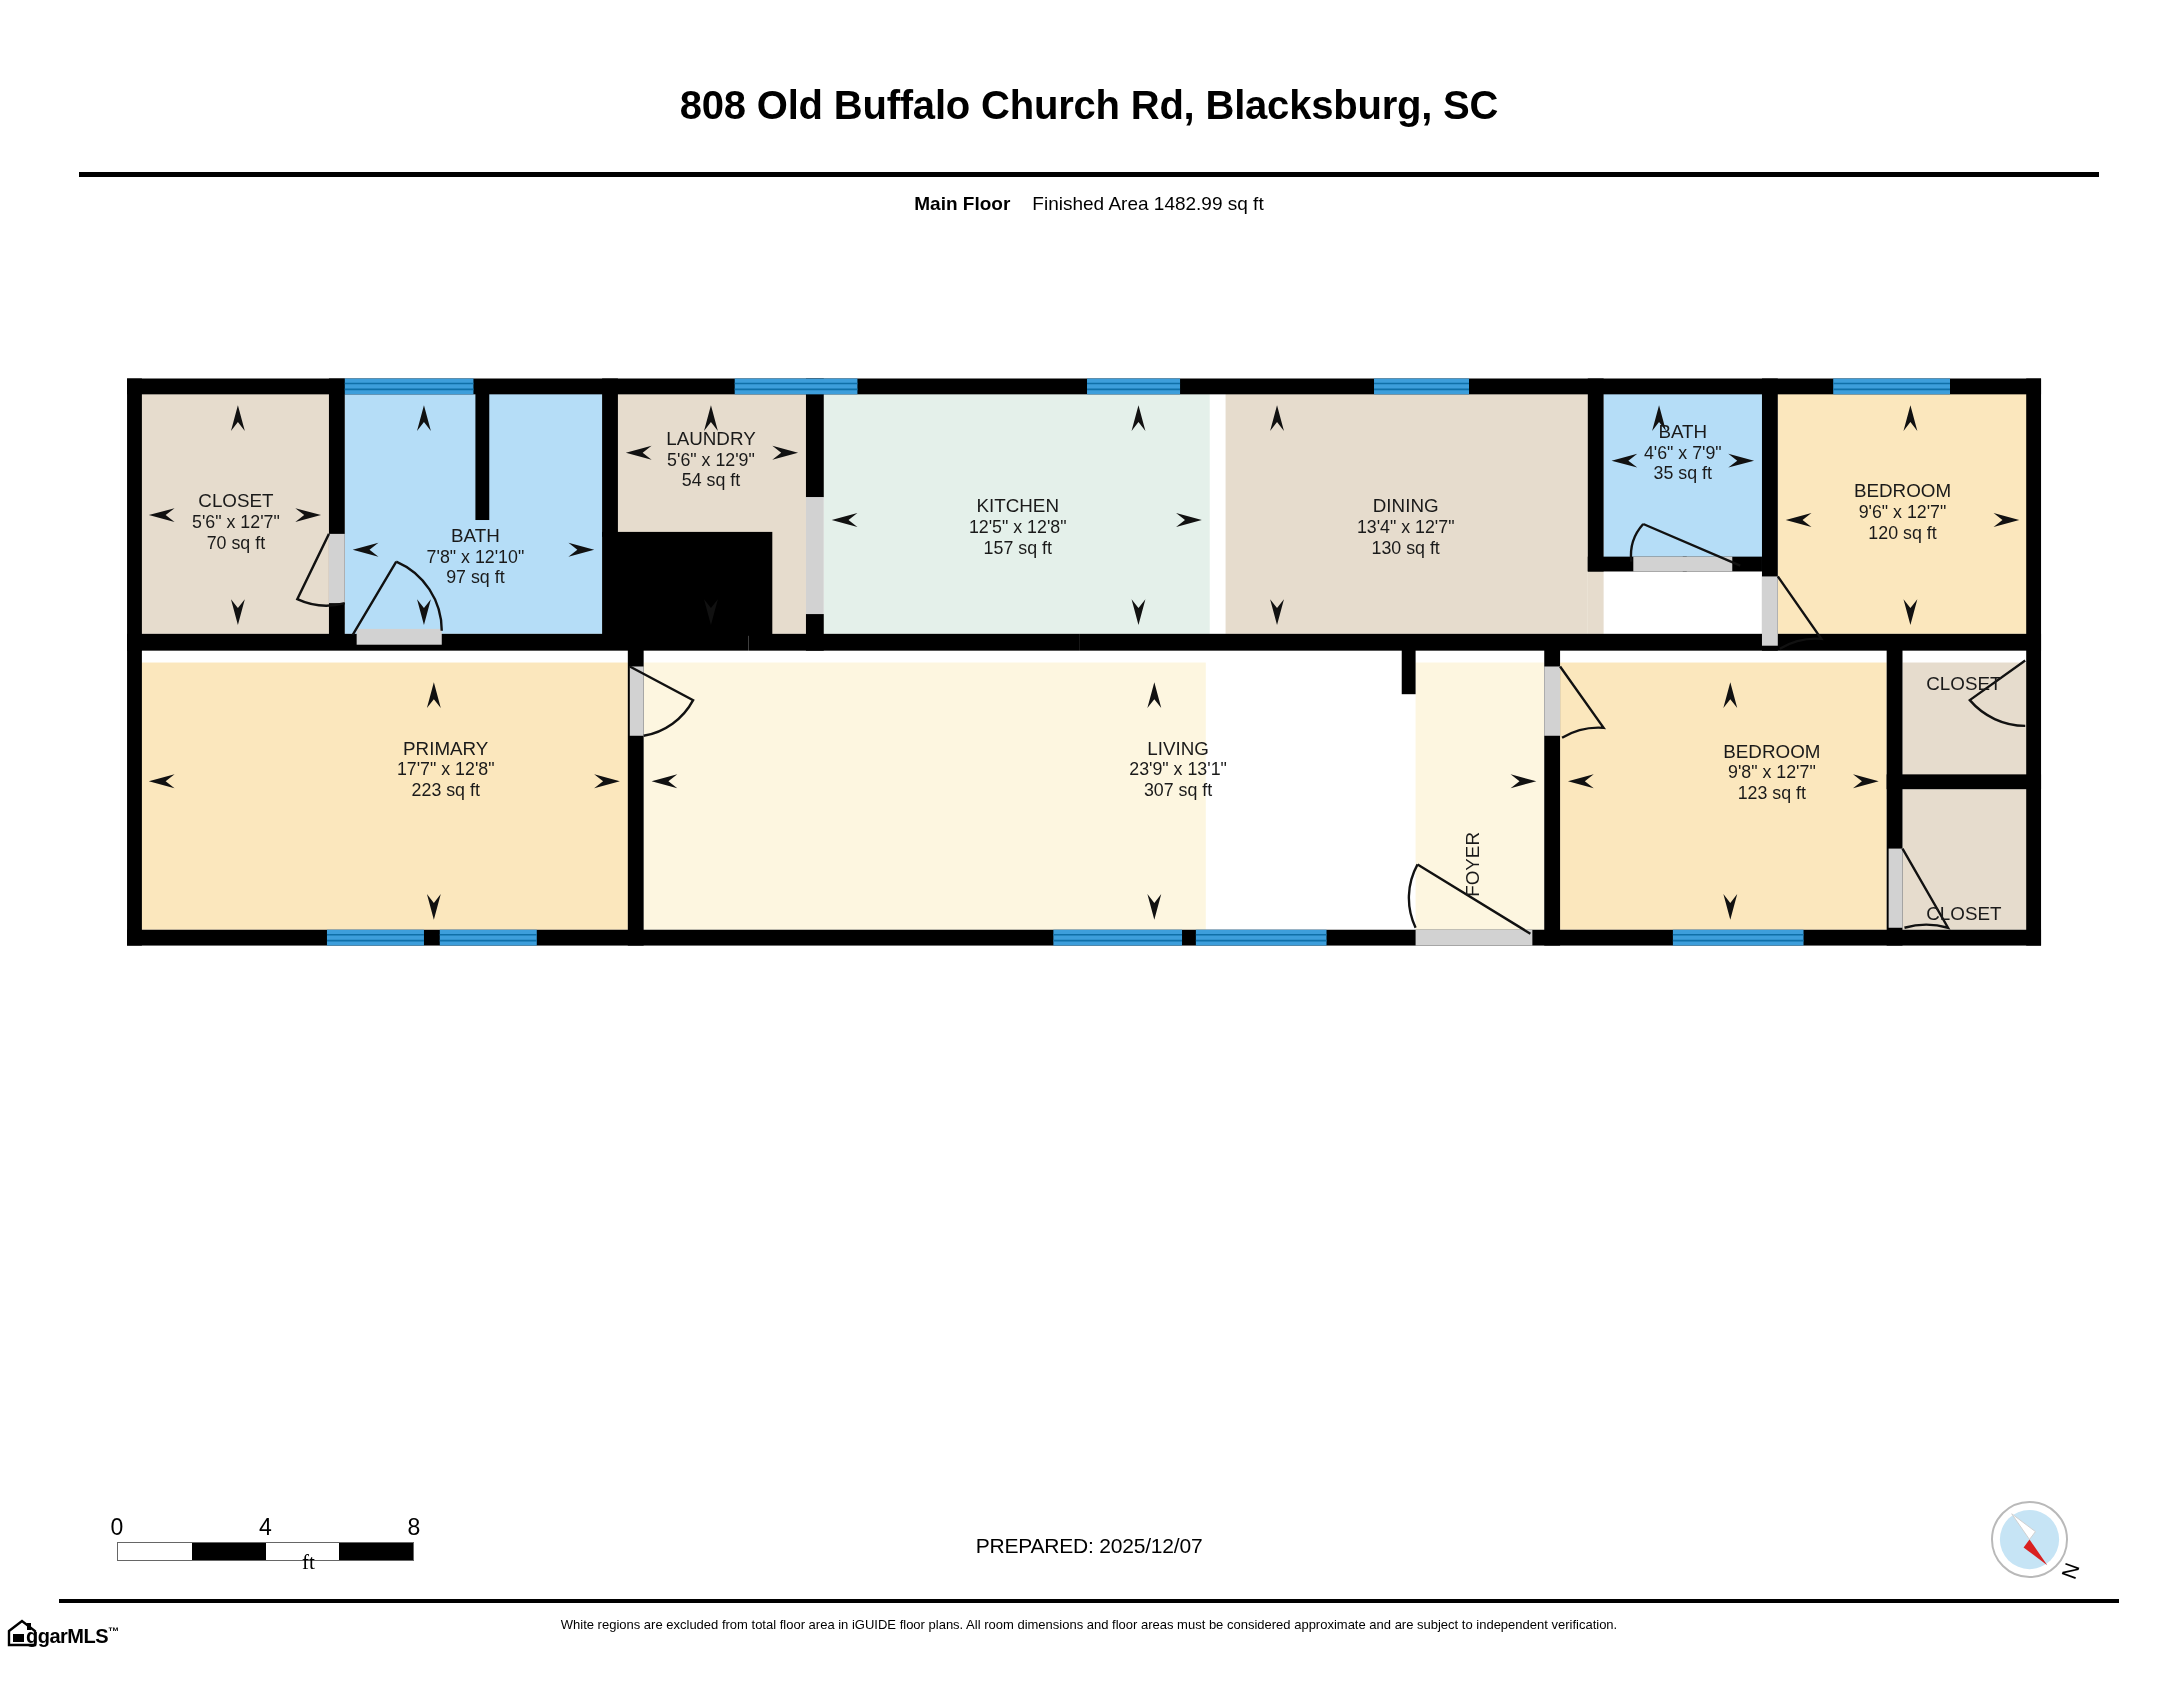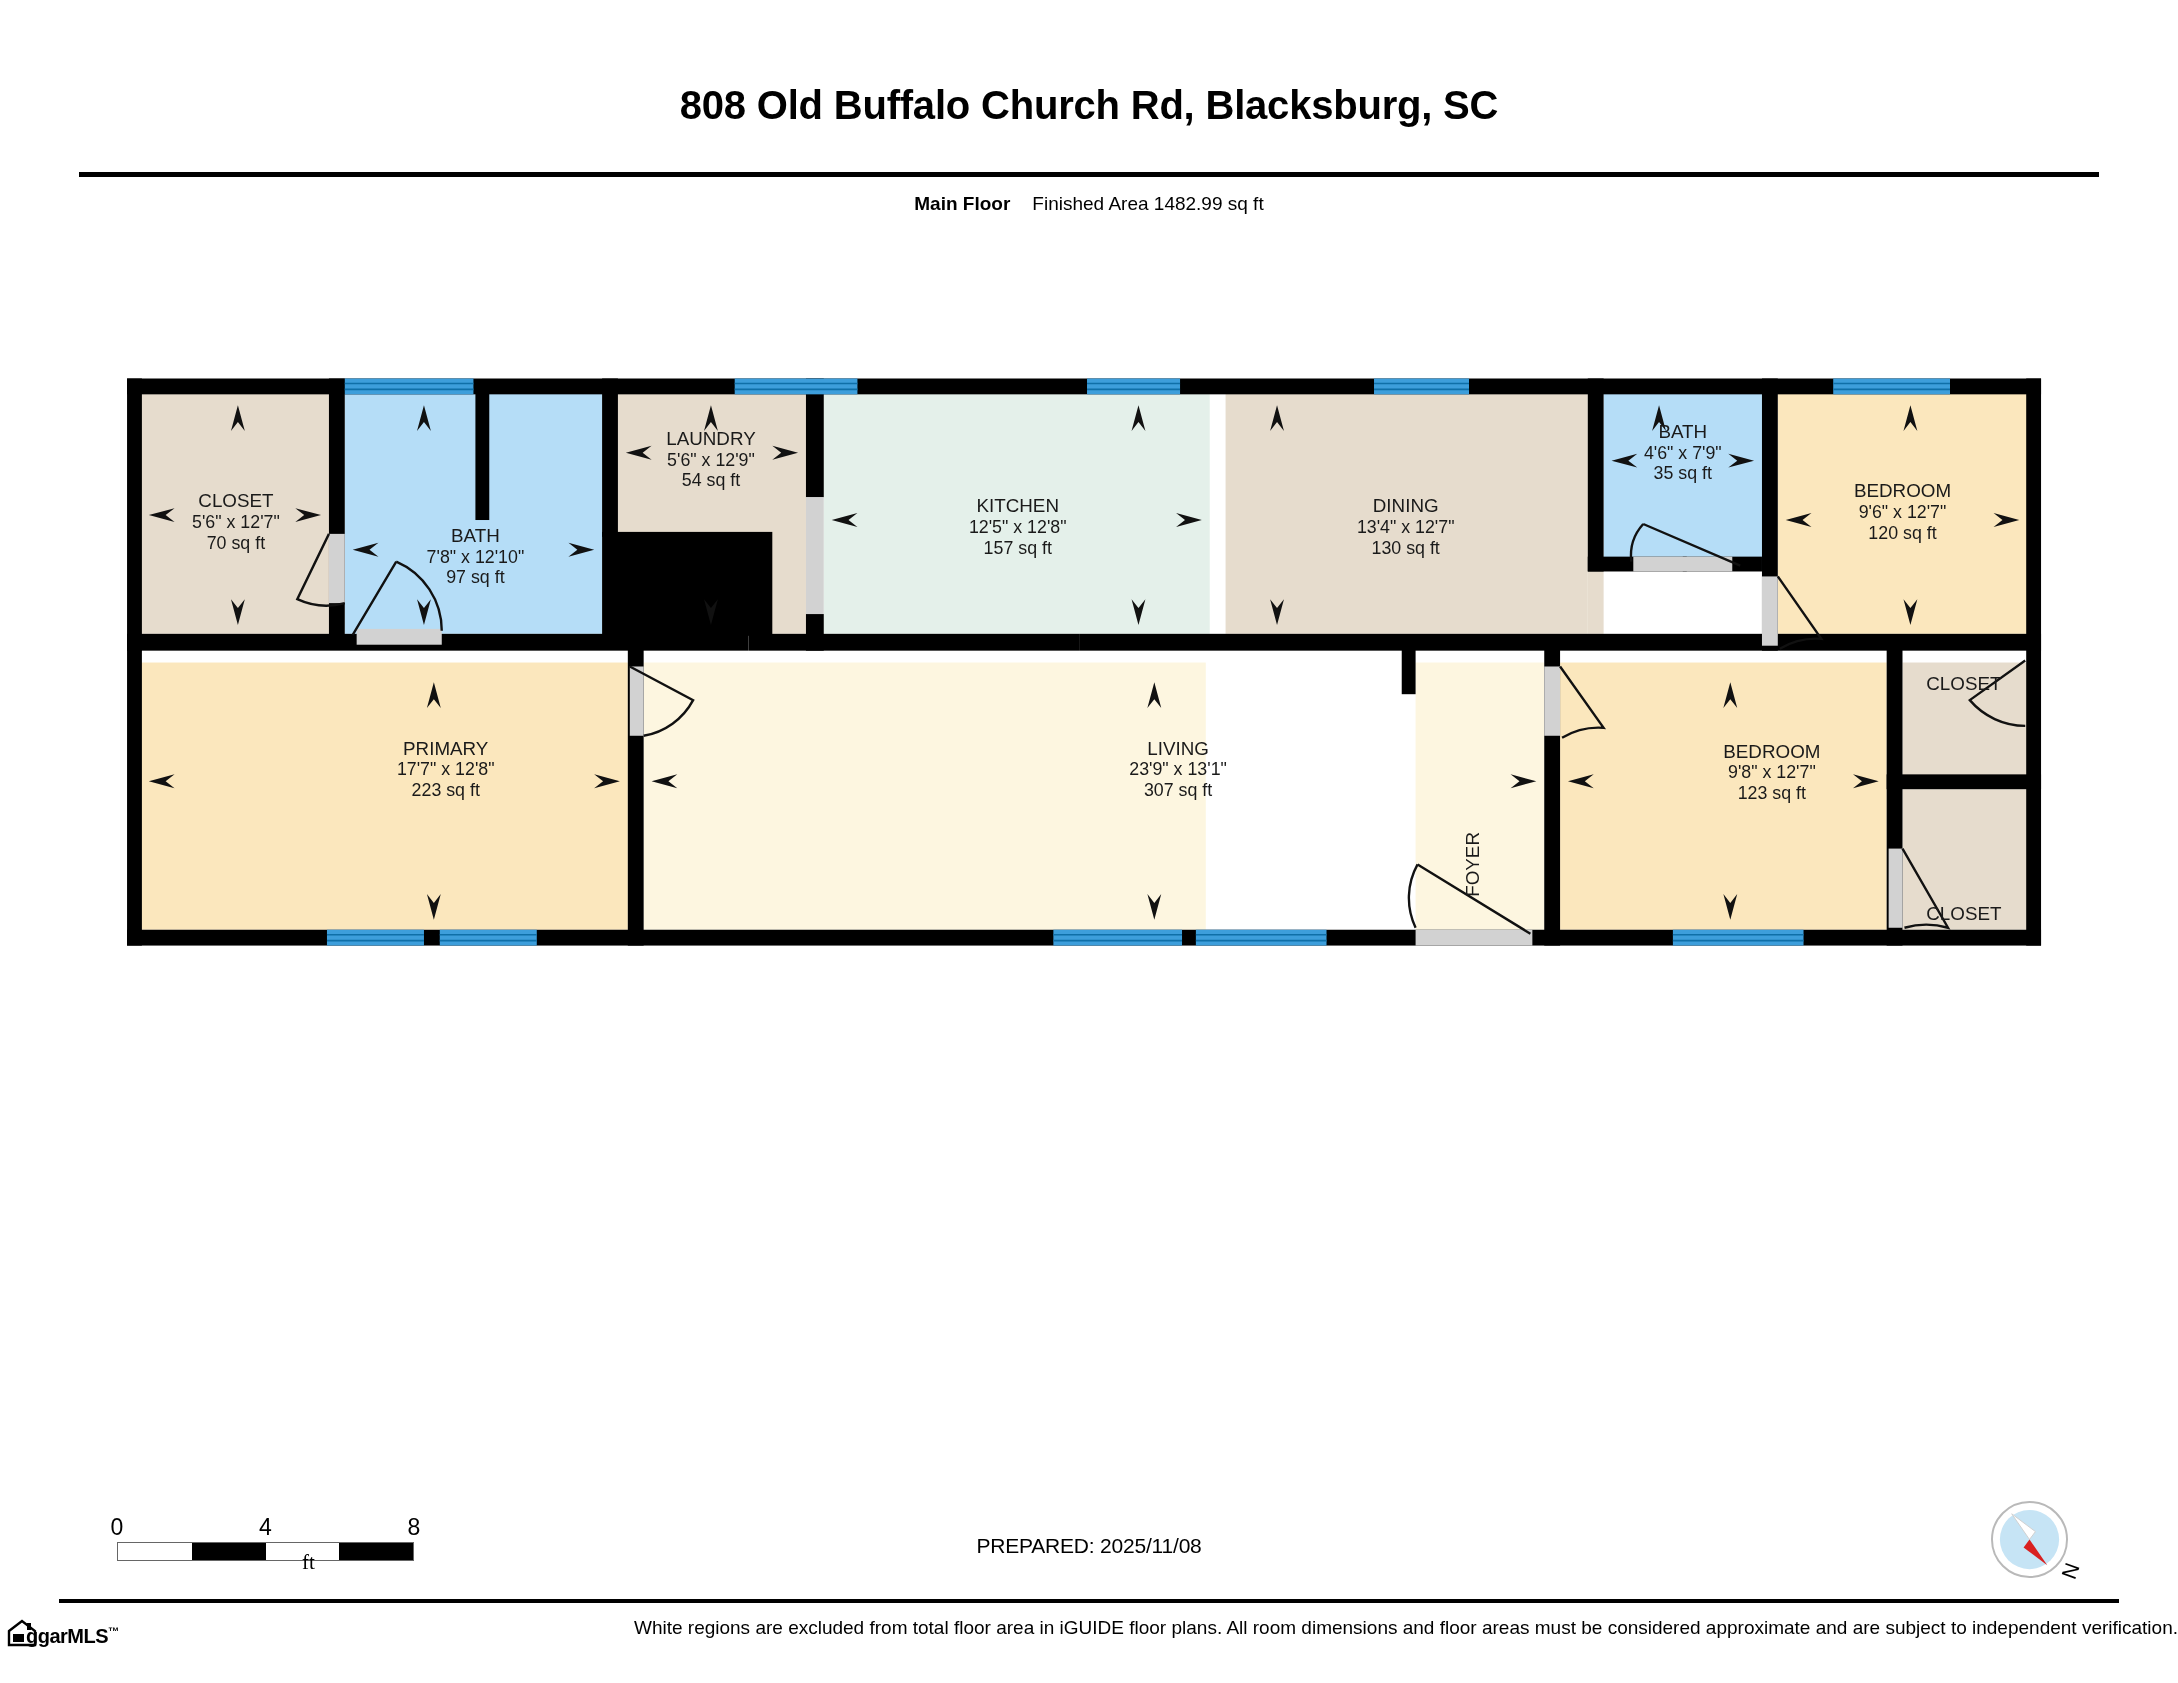--- a/index.html
+++ b/index.html
@@ -349,7 +349,7 @@
   </div>
   <div class="scale-ft">ft</div>
 
-  <div class="prepared">PREPARED: 2025/11/08</div>
+  <div class="prepared">PREPARED: 2025/12/07</div>
 
   <div class="compass">
     <svg width="79" height="79" viewBox="0 0 80 80">

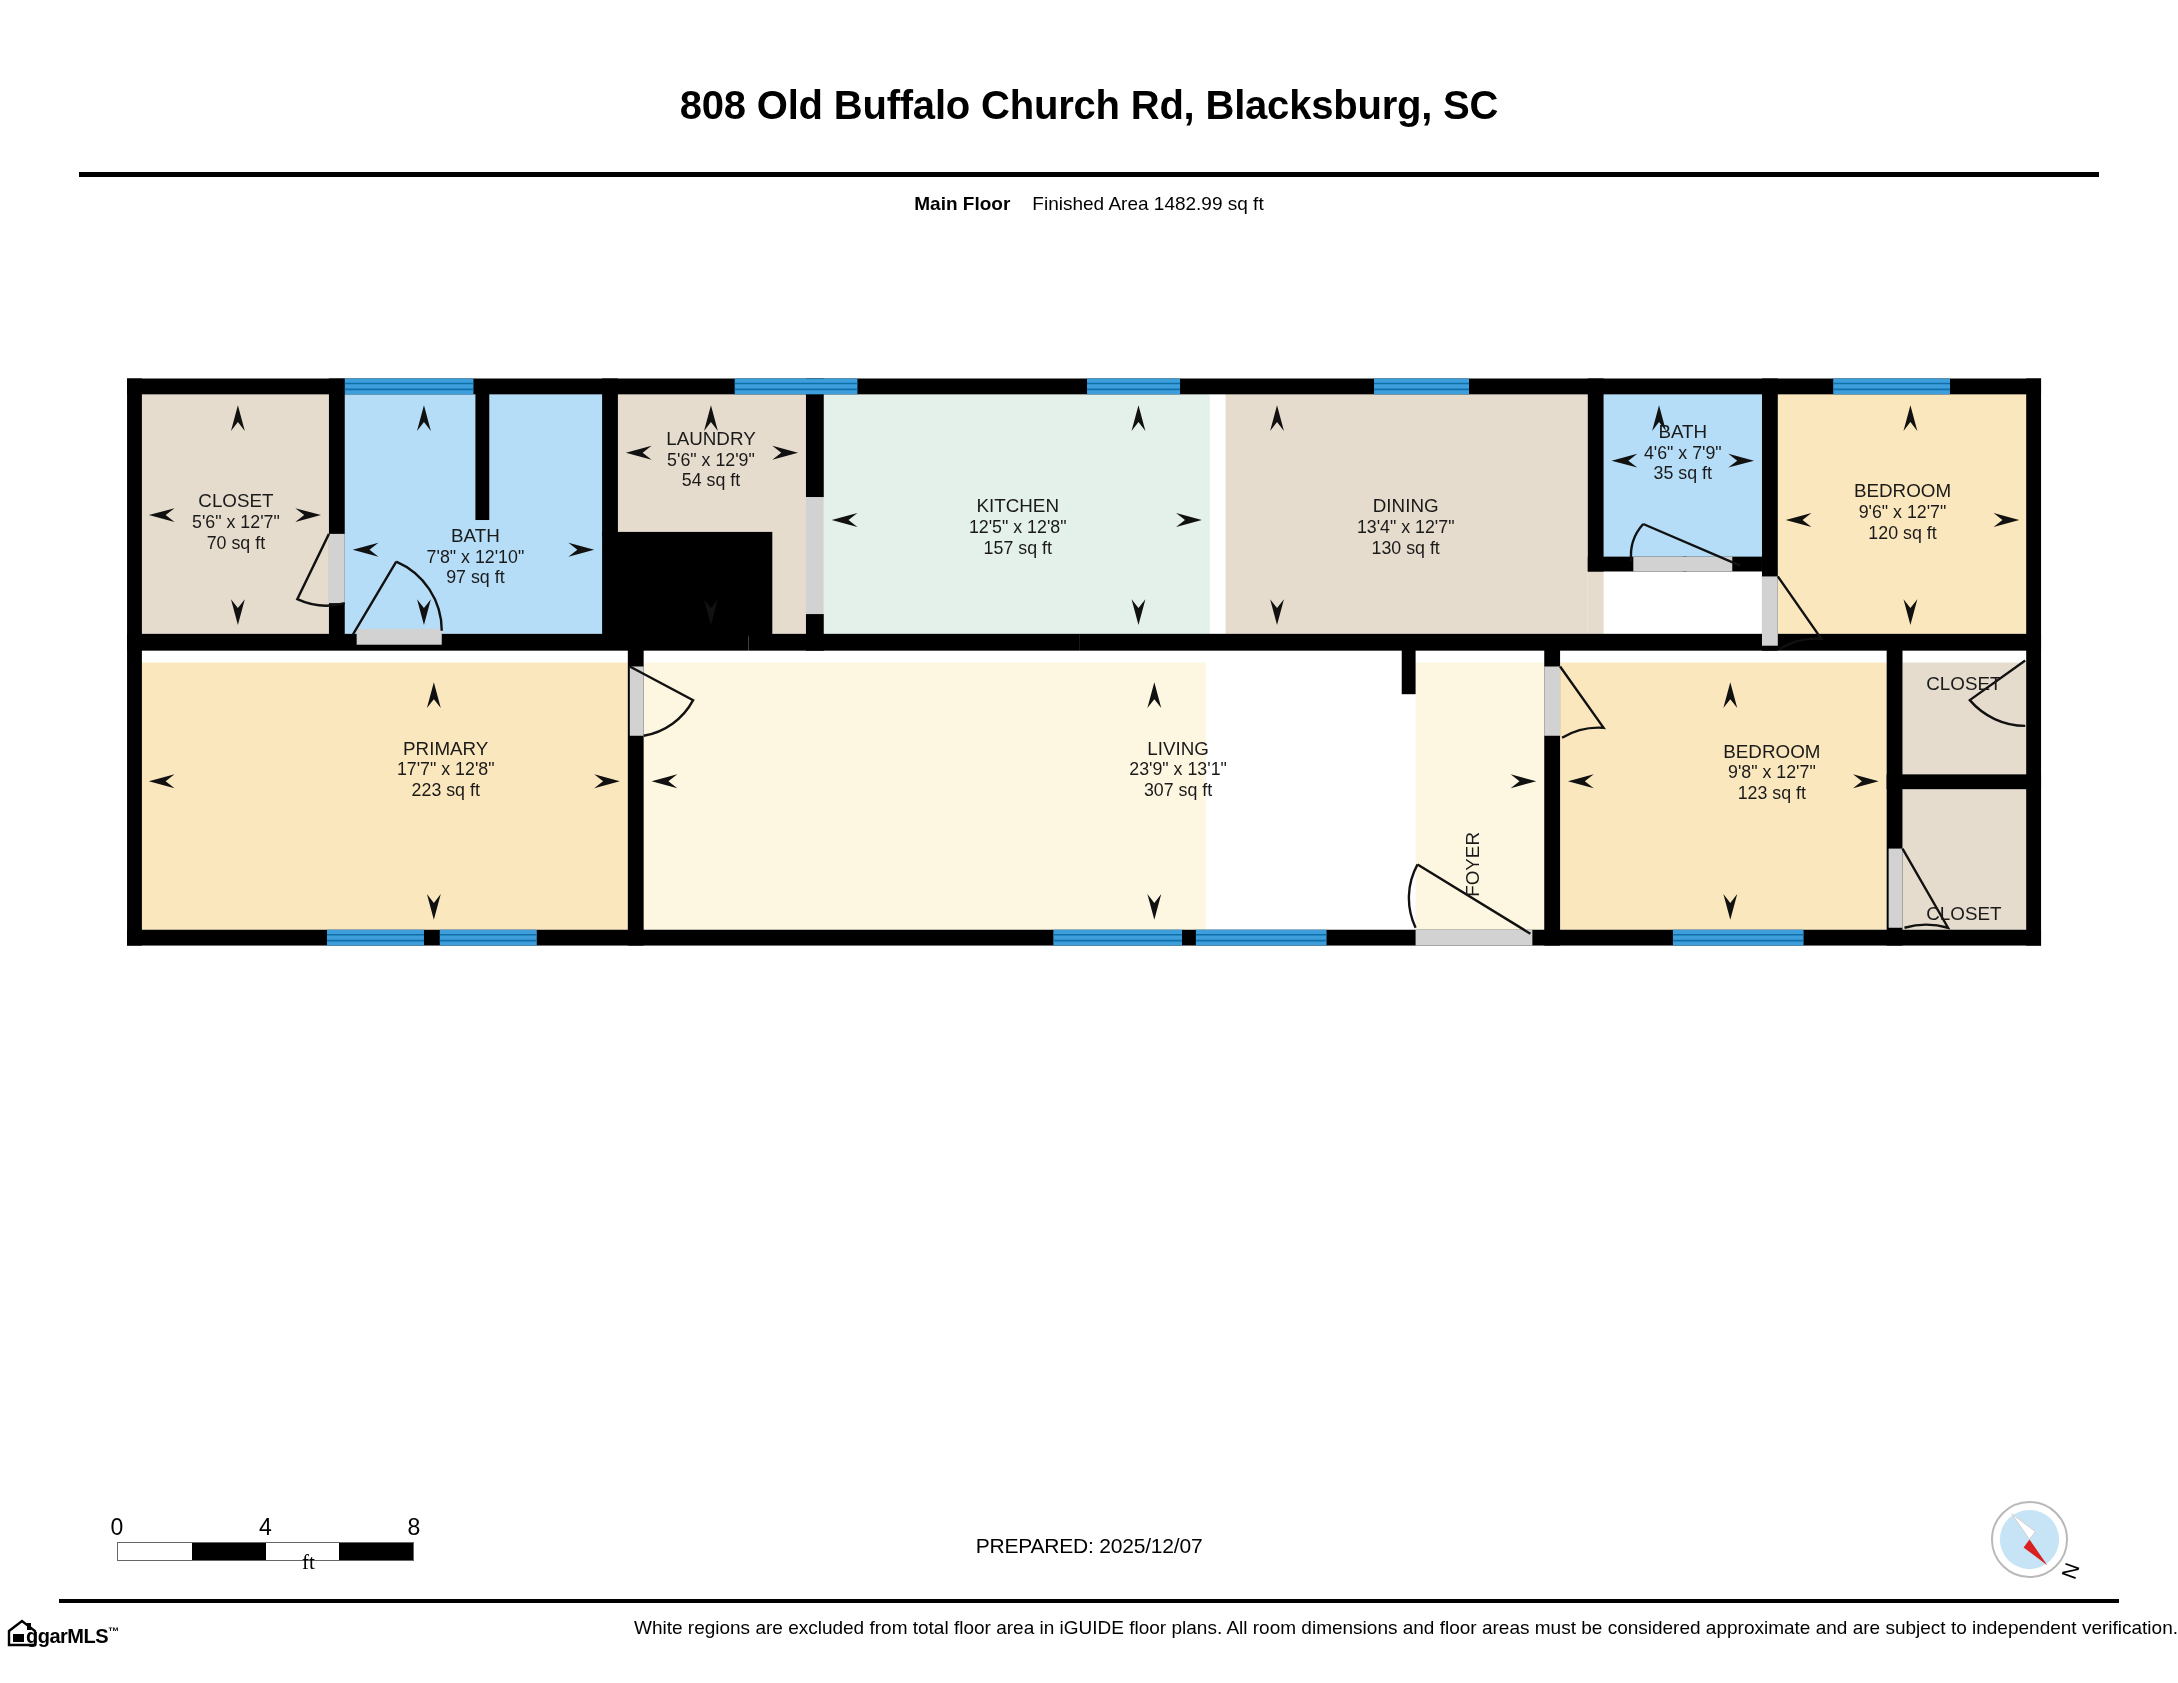--- a/index.html
+++ b/index.html
@@ -59,8 +59,8 @@
 
   .foot-rule{position:absolute;left:59px;right:59px;top:1562px;height:4px;background:#000;}
   .disclaimer{
-    position:absolute;left:0;right:0;top:1580px;text-align:right;
-    font-size:19px;
+    position:absolute;left:0;right:0;top:1580px;text-align:center;
+    font-size:13px;
   }
 
   .logo{position:absolute;left:6px;top:1581px;display:flex;align-items:flex-end;}

